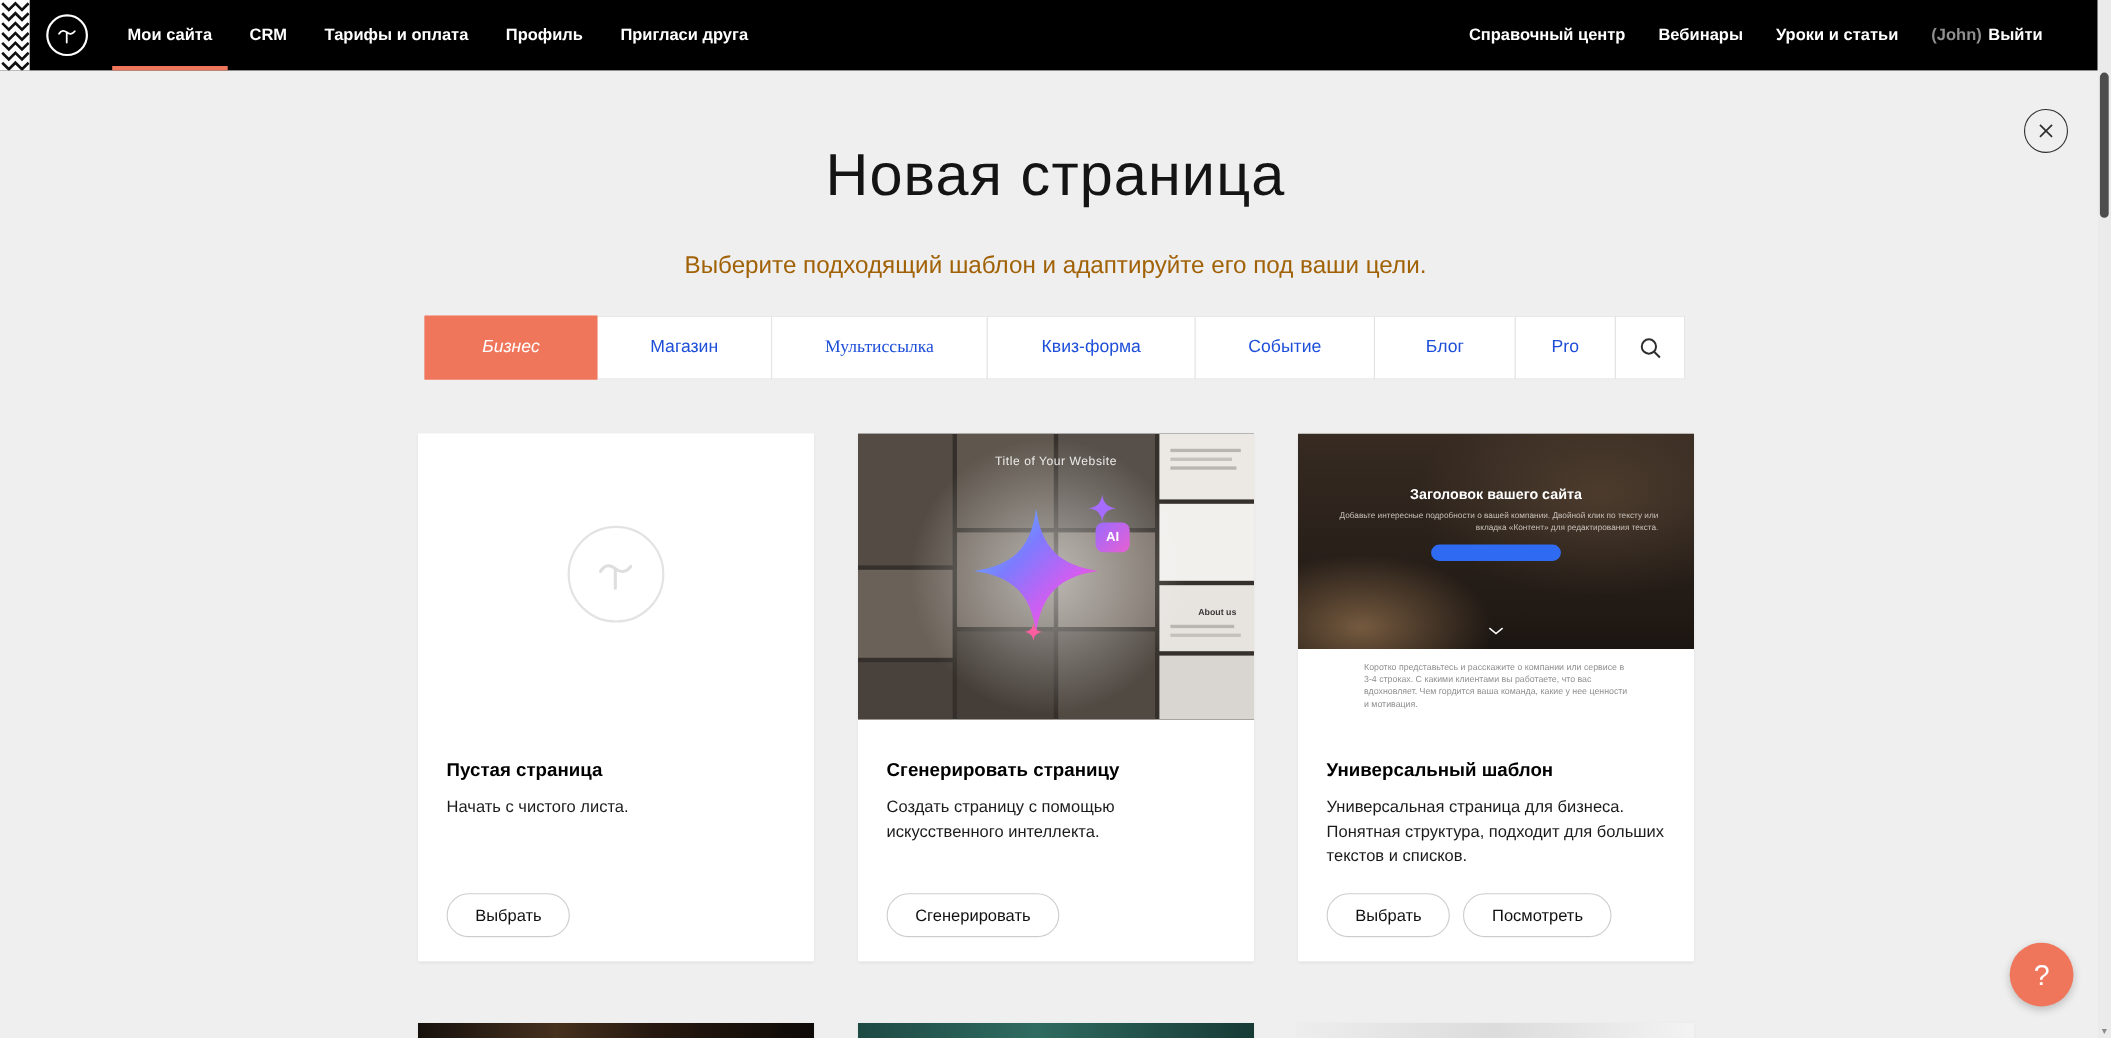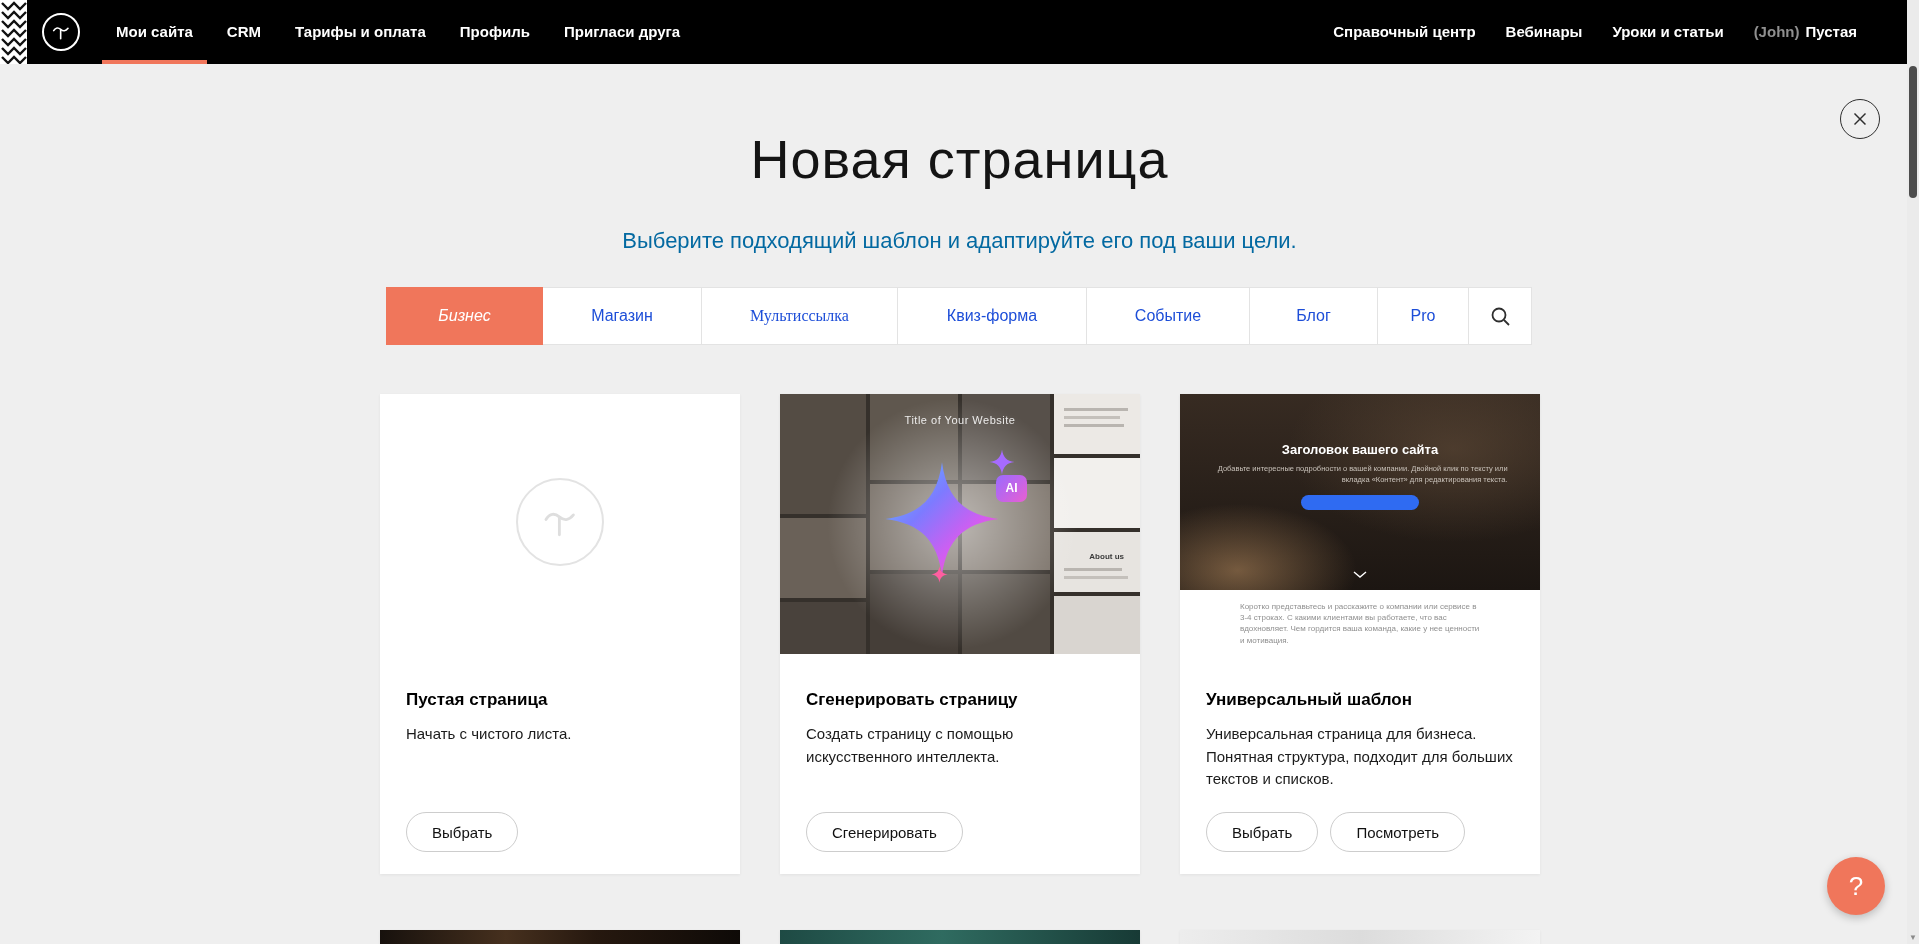--- a/index.html
+++ b/index.html
@@ -228,7 +228,7 @@
     <div class="nav-item">Уроки и статьи</div>
     <div class="nav-user">
       <span class="dim">(John)</span>
-      <span class="nav-item">Пустая</span>
+      <span class="nav-item">Выйти</span>
     </div>
   </div>
 </div>

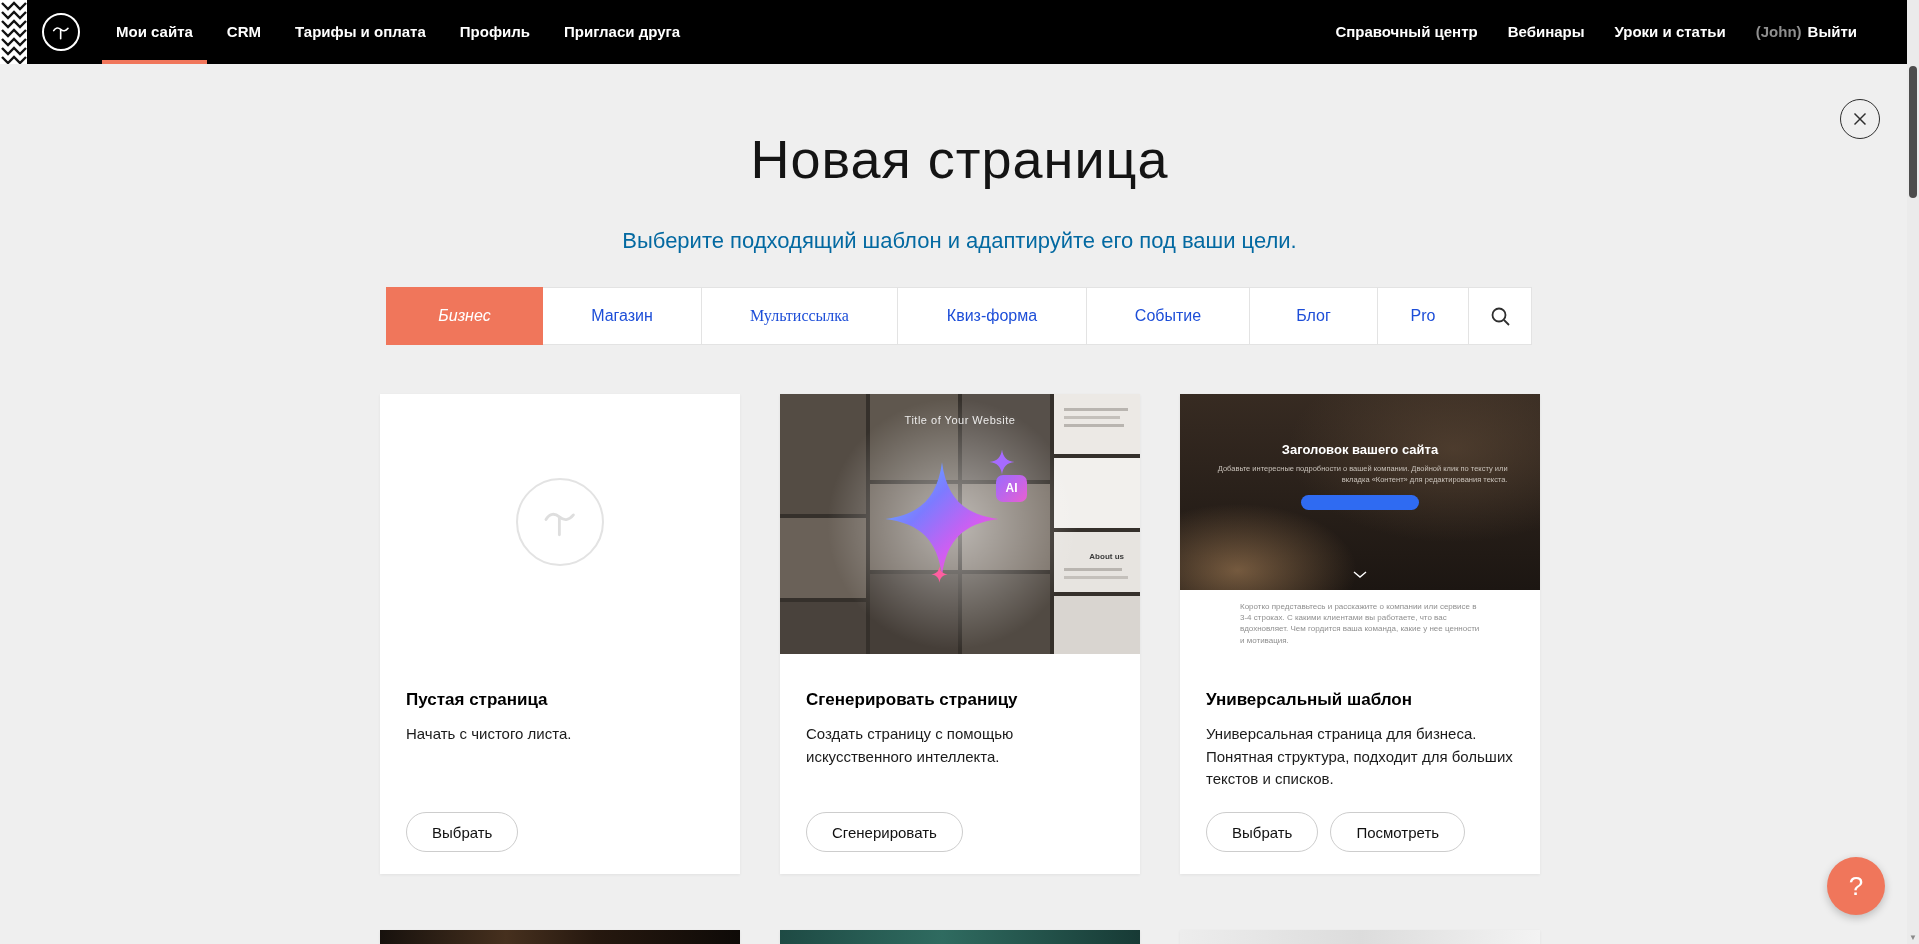--- a/index.html
+++ b/index.html
@@ -58,7 +58,7 @@
   }
   .page-subtitle {
     position:absolute; top:228px; left:0; width:100%;
-    text-align:center; font-size:22px; font-weight:400; color:#0369a1;
+    text-align:center; font-size:22px; font-weight:400; color:#a16207;
   }
 
   

